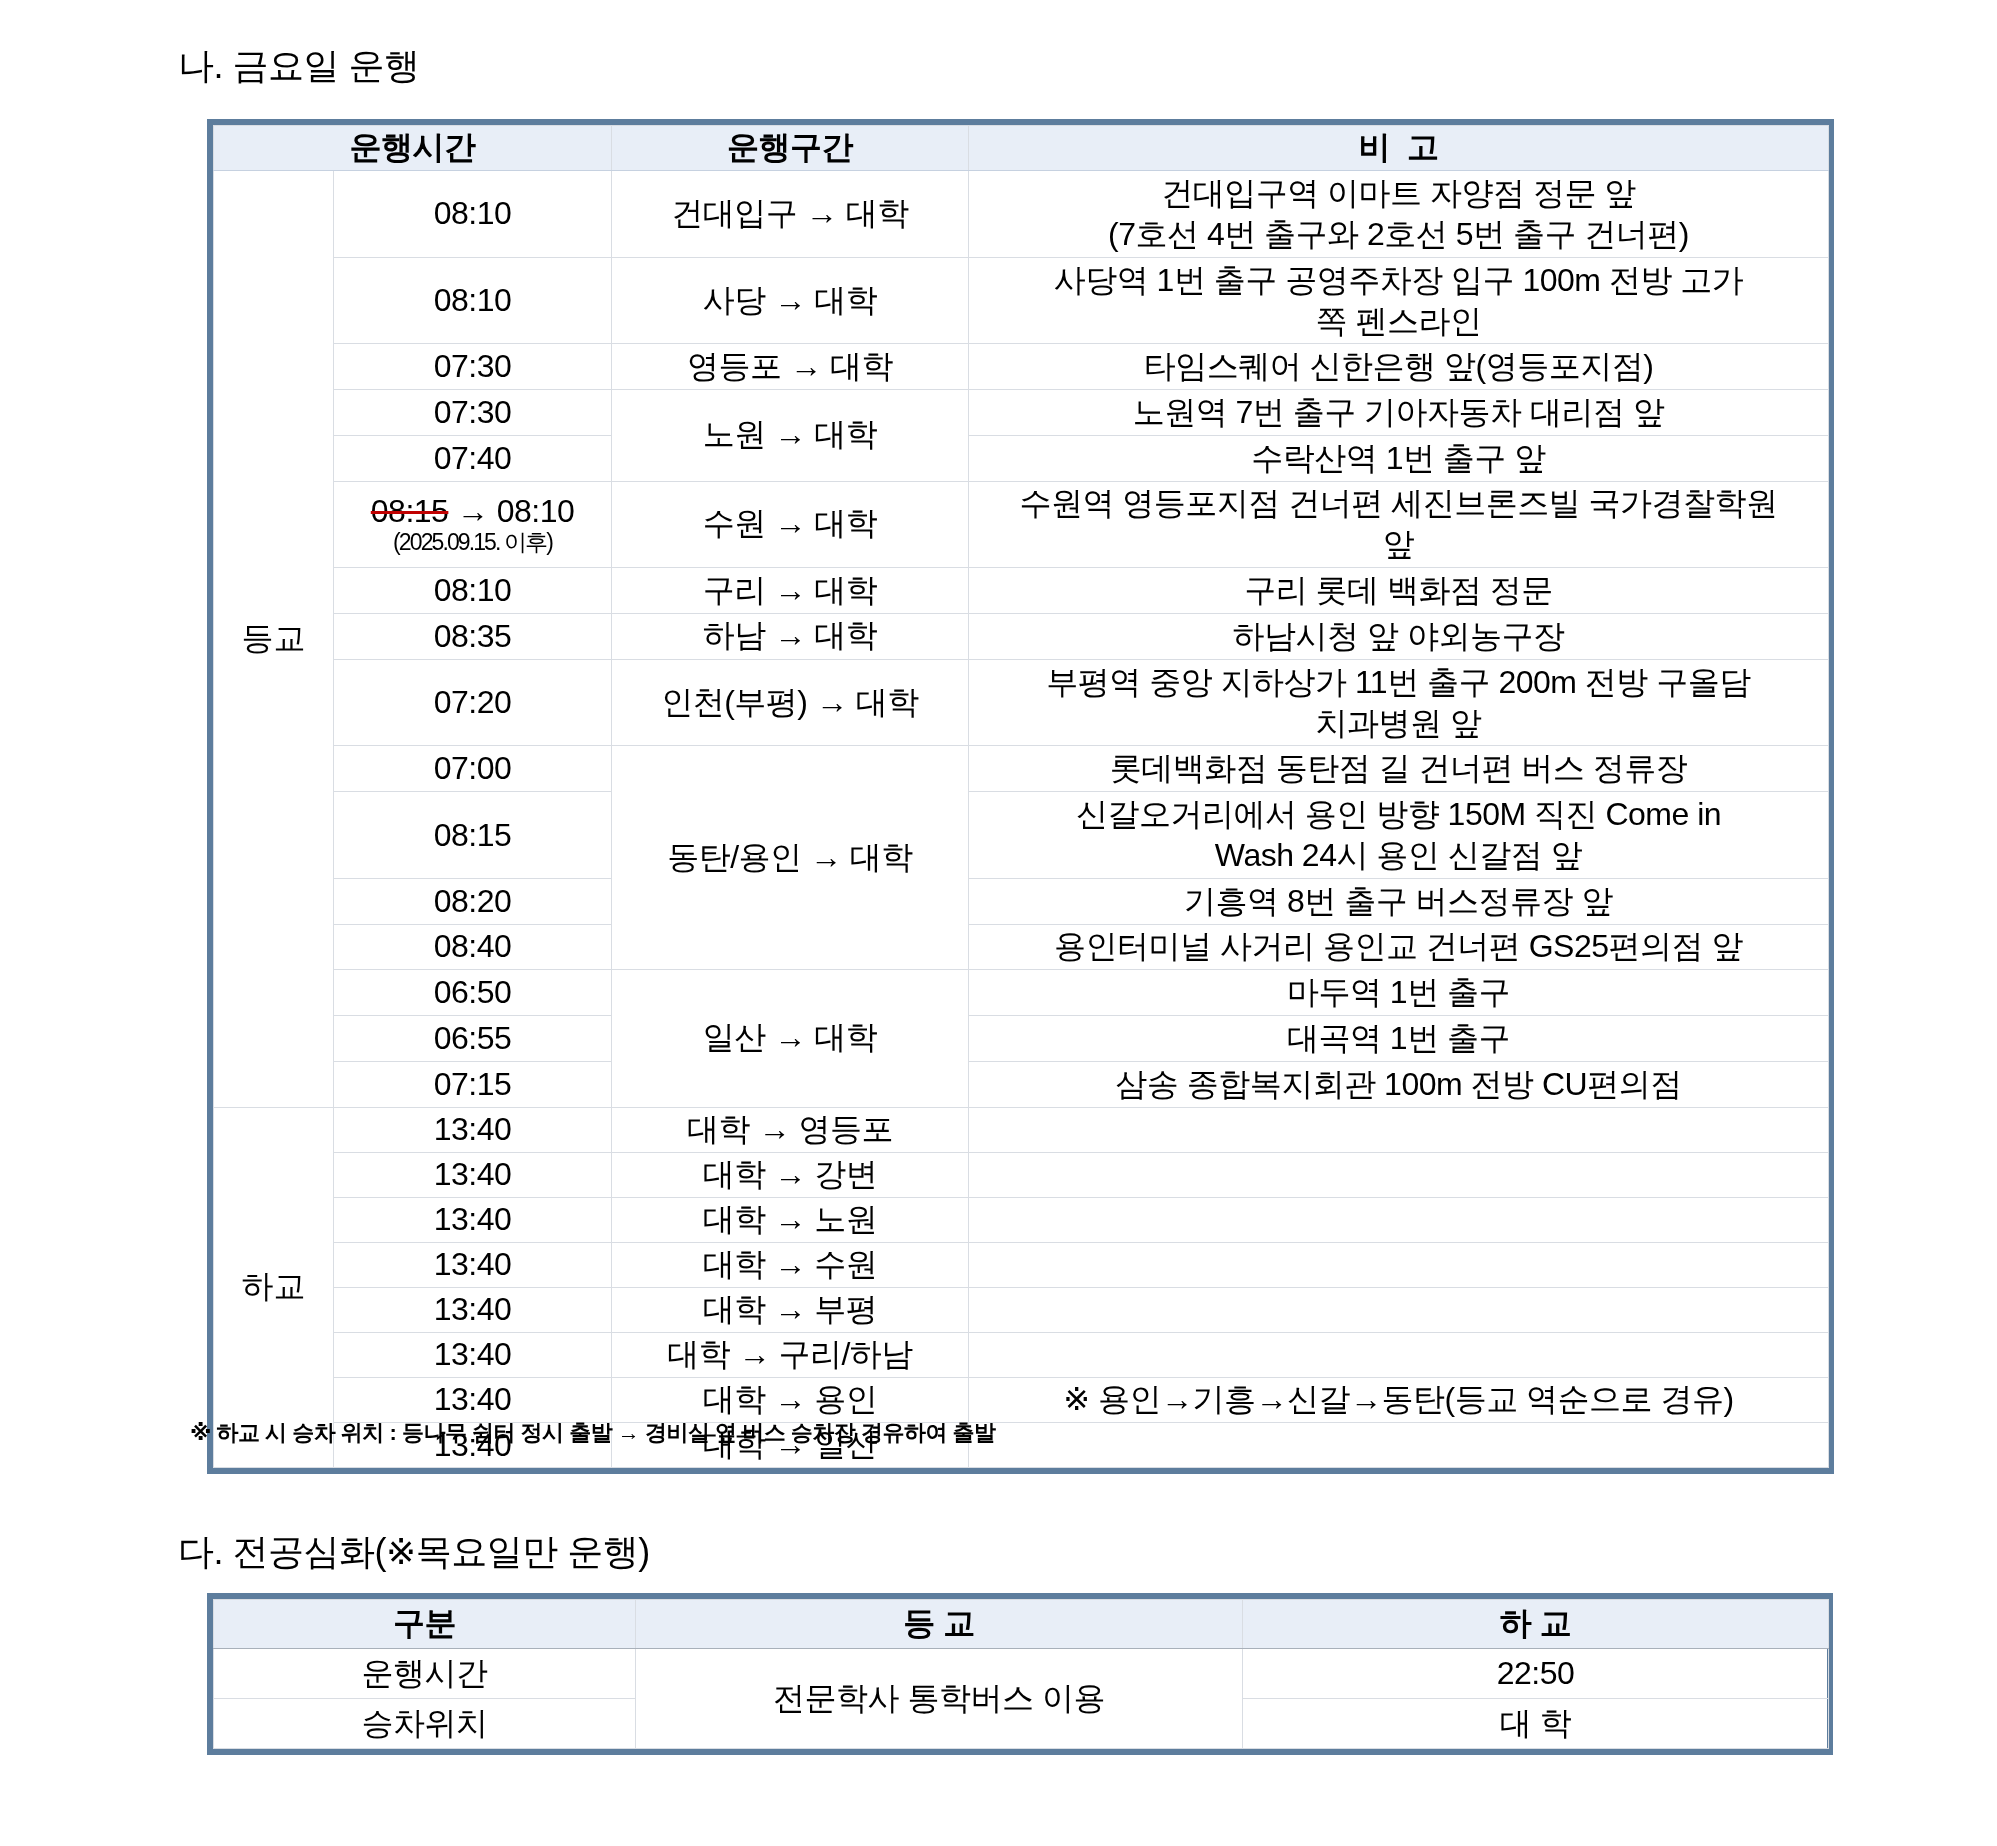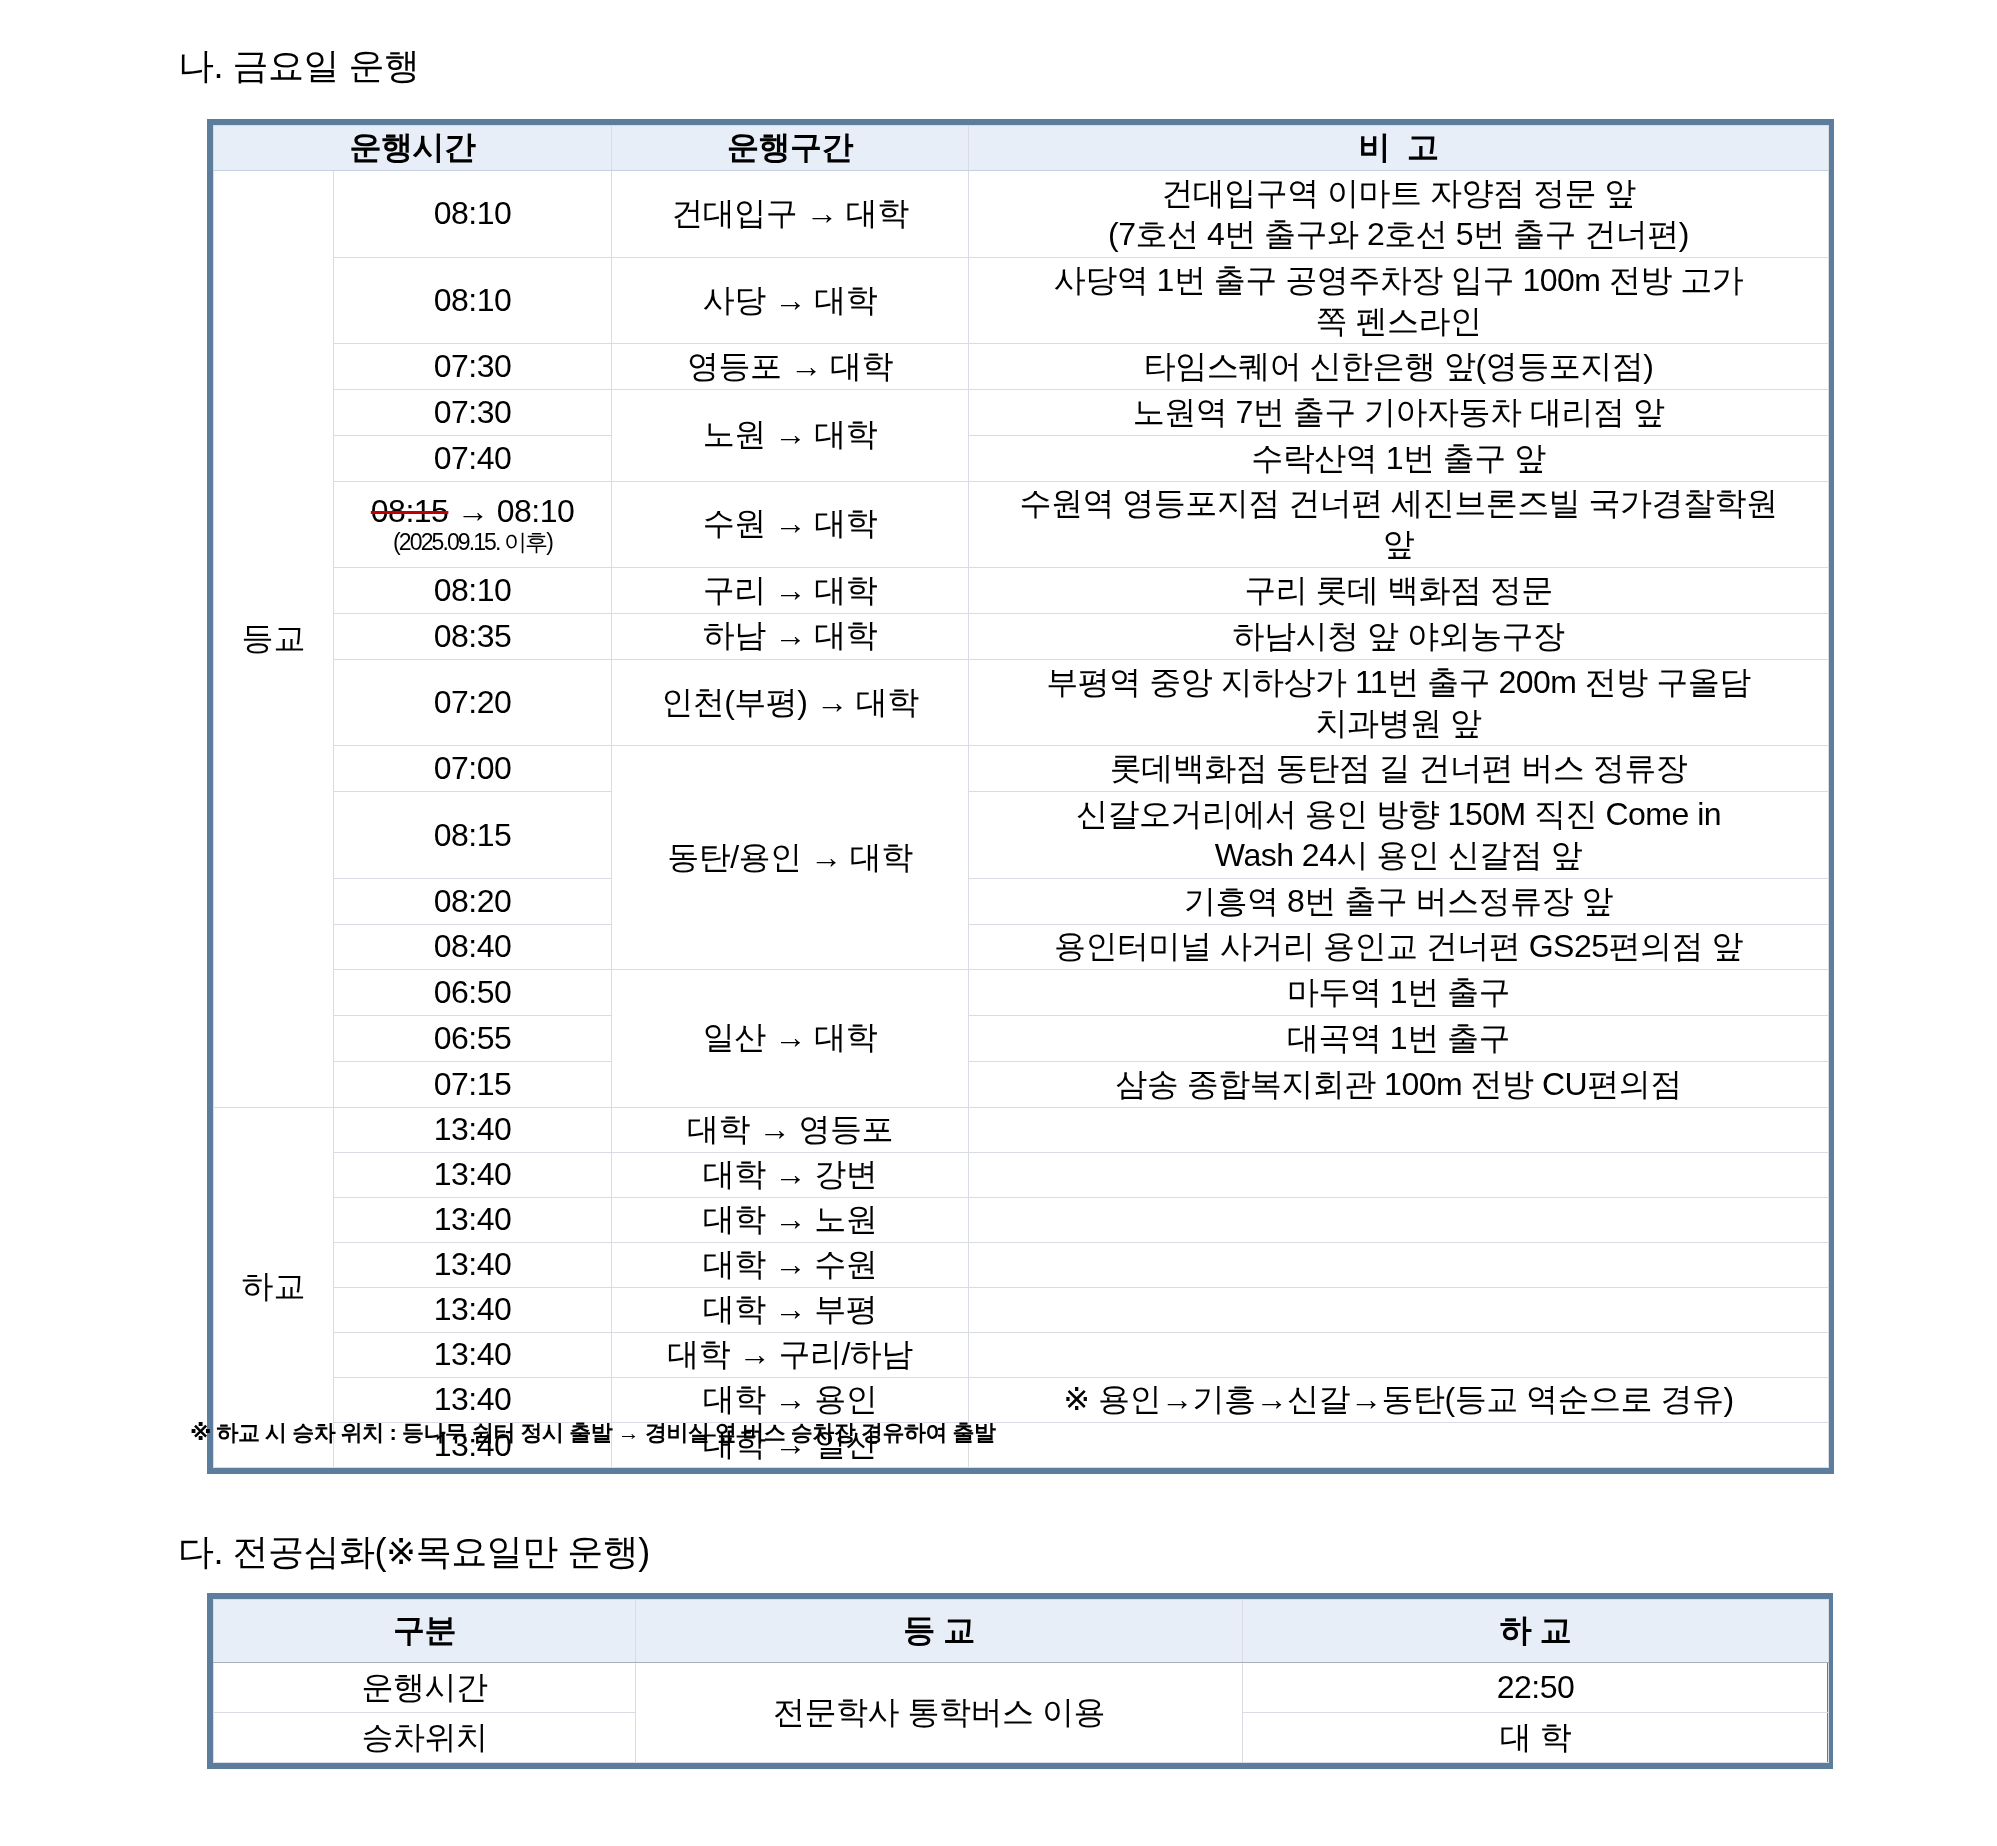--- a/index.html
+++ b/index.html
@@ -32,7 +32,7 @@
   .strike { text-decoration:line-through; text-decoration-color:var(--strike_red,#c00000); text-decoration-thickness:2.8px; }
   .date-note { font-size:23px; letter-spacing:-1.9px; line-height:1.1; white-space:nowrap; }
 
-  #t2 thead tr { height:63px; }
+  #t2 thead tr { height:49px; }
   #t2 tbody tr { height:50px; }
   #t2 thead th { border-bottom:1.9px solid var(--line_mid,#a8b0ba); }
 </style>

